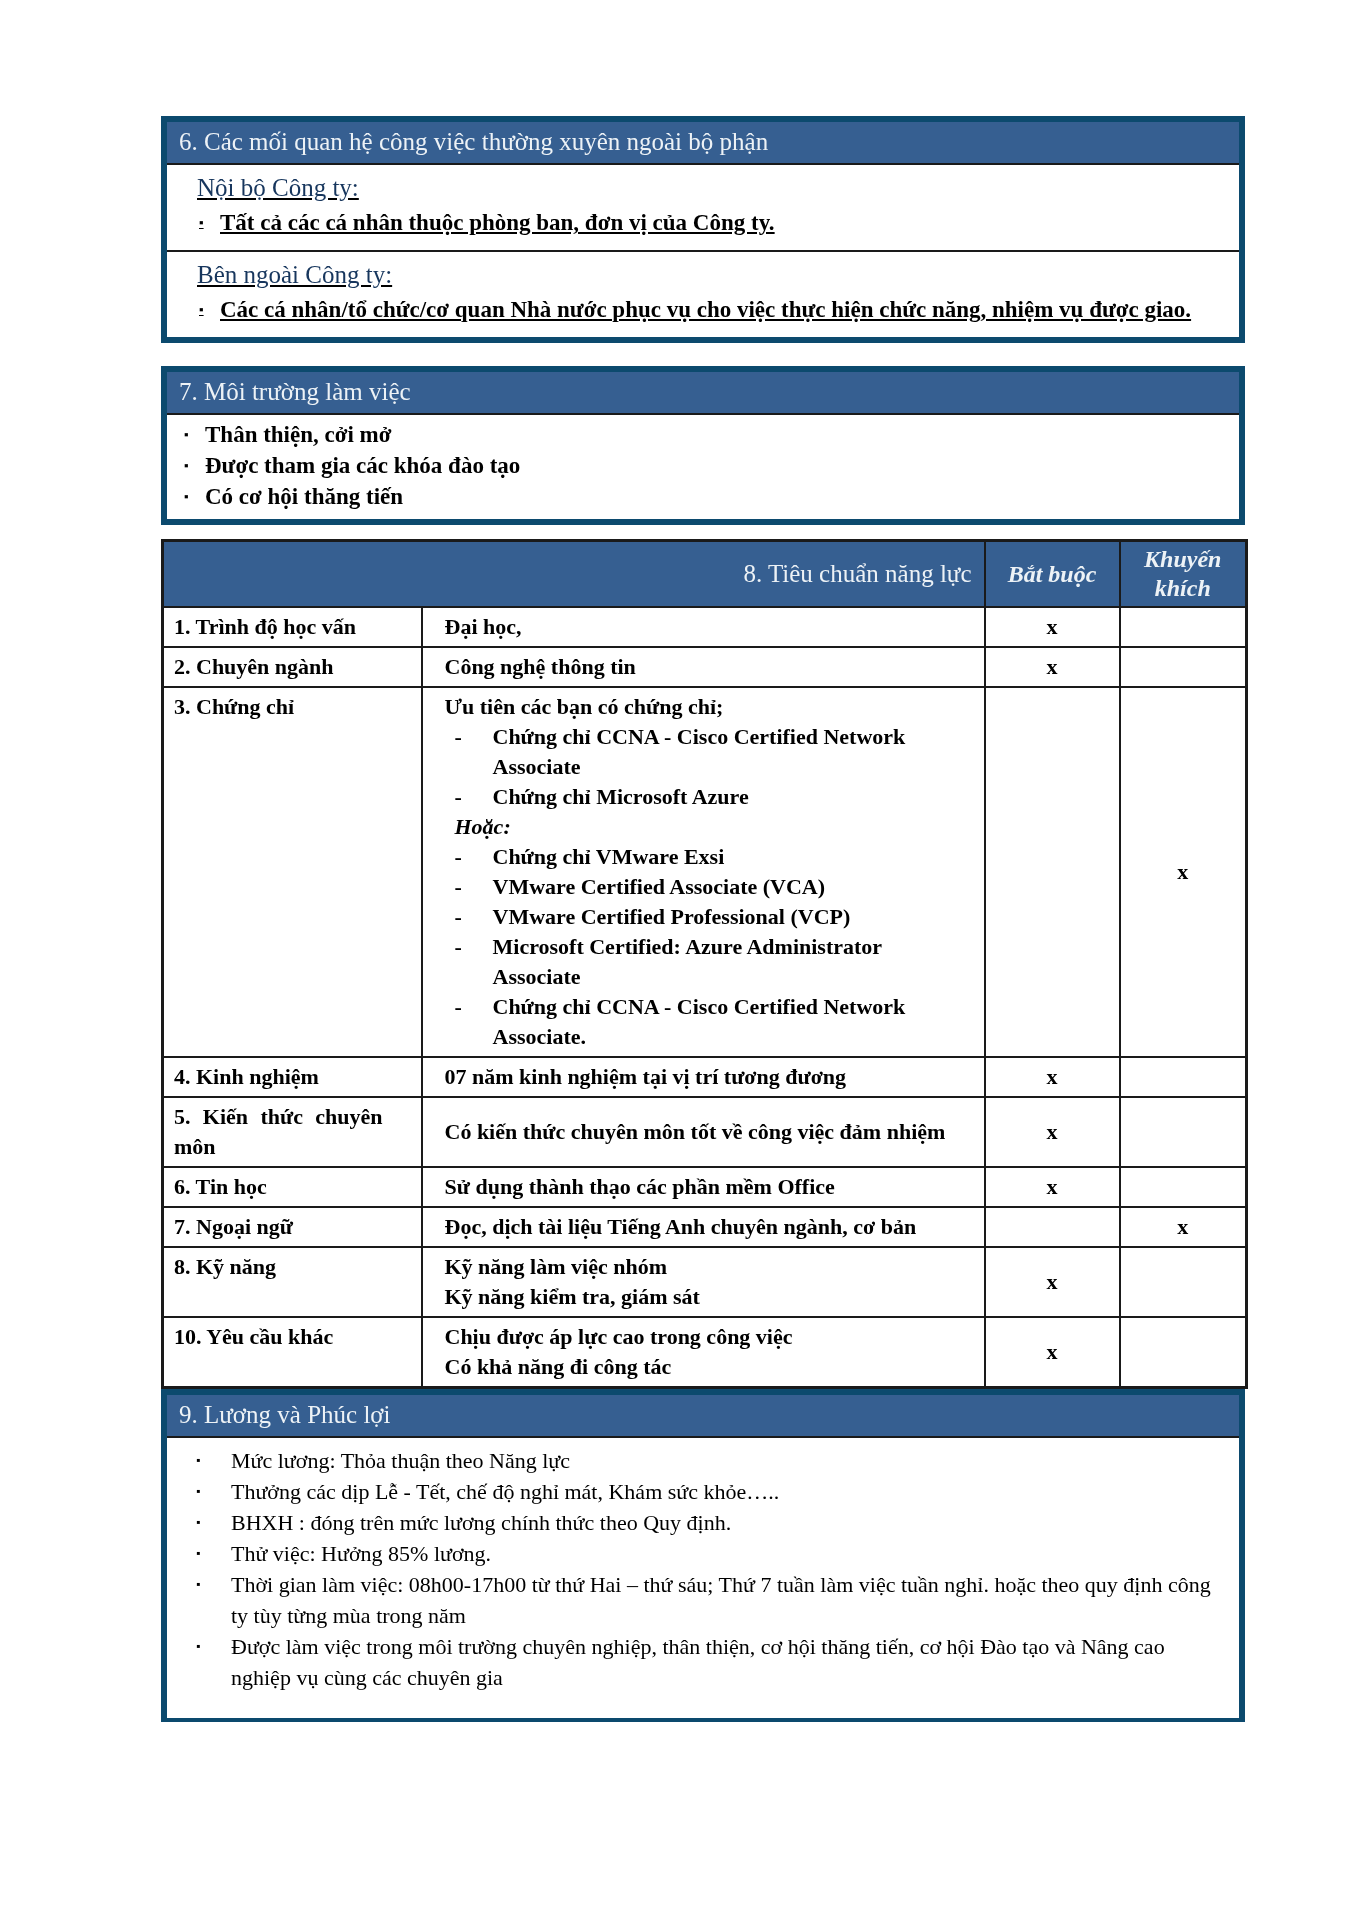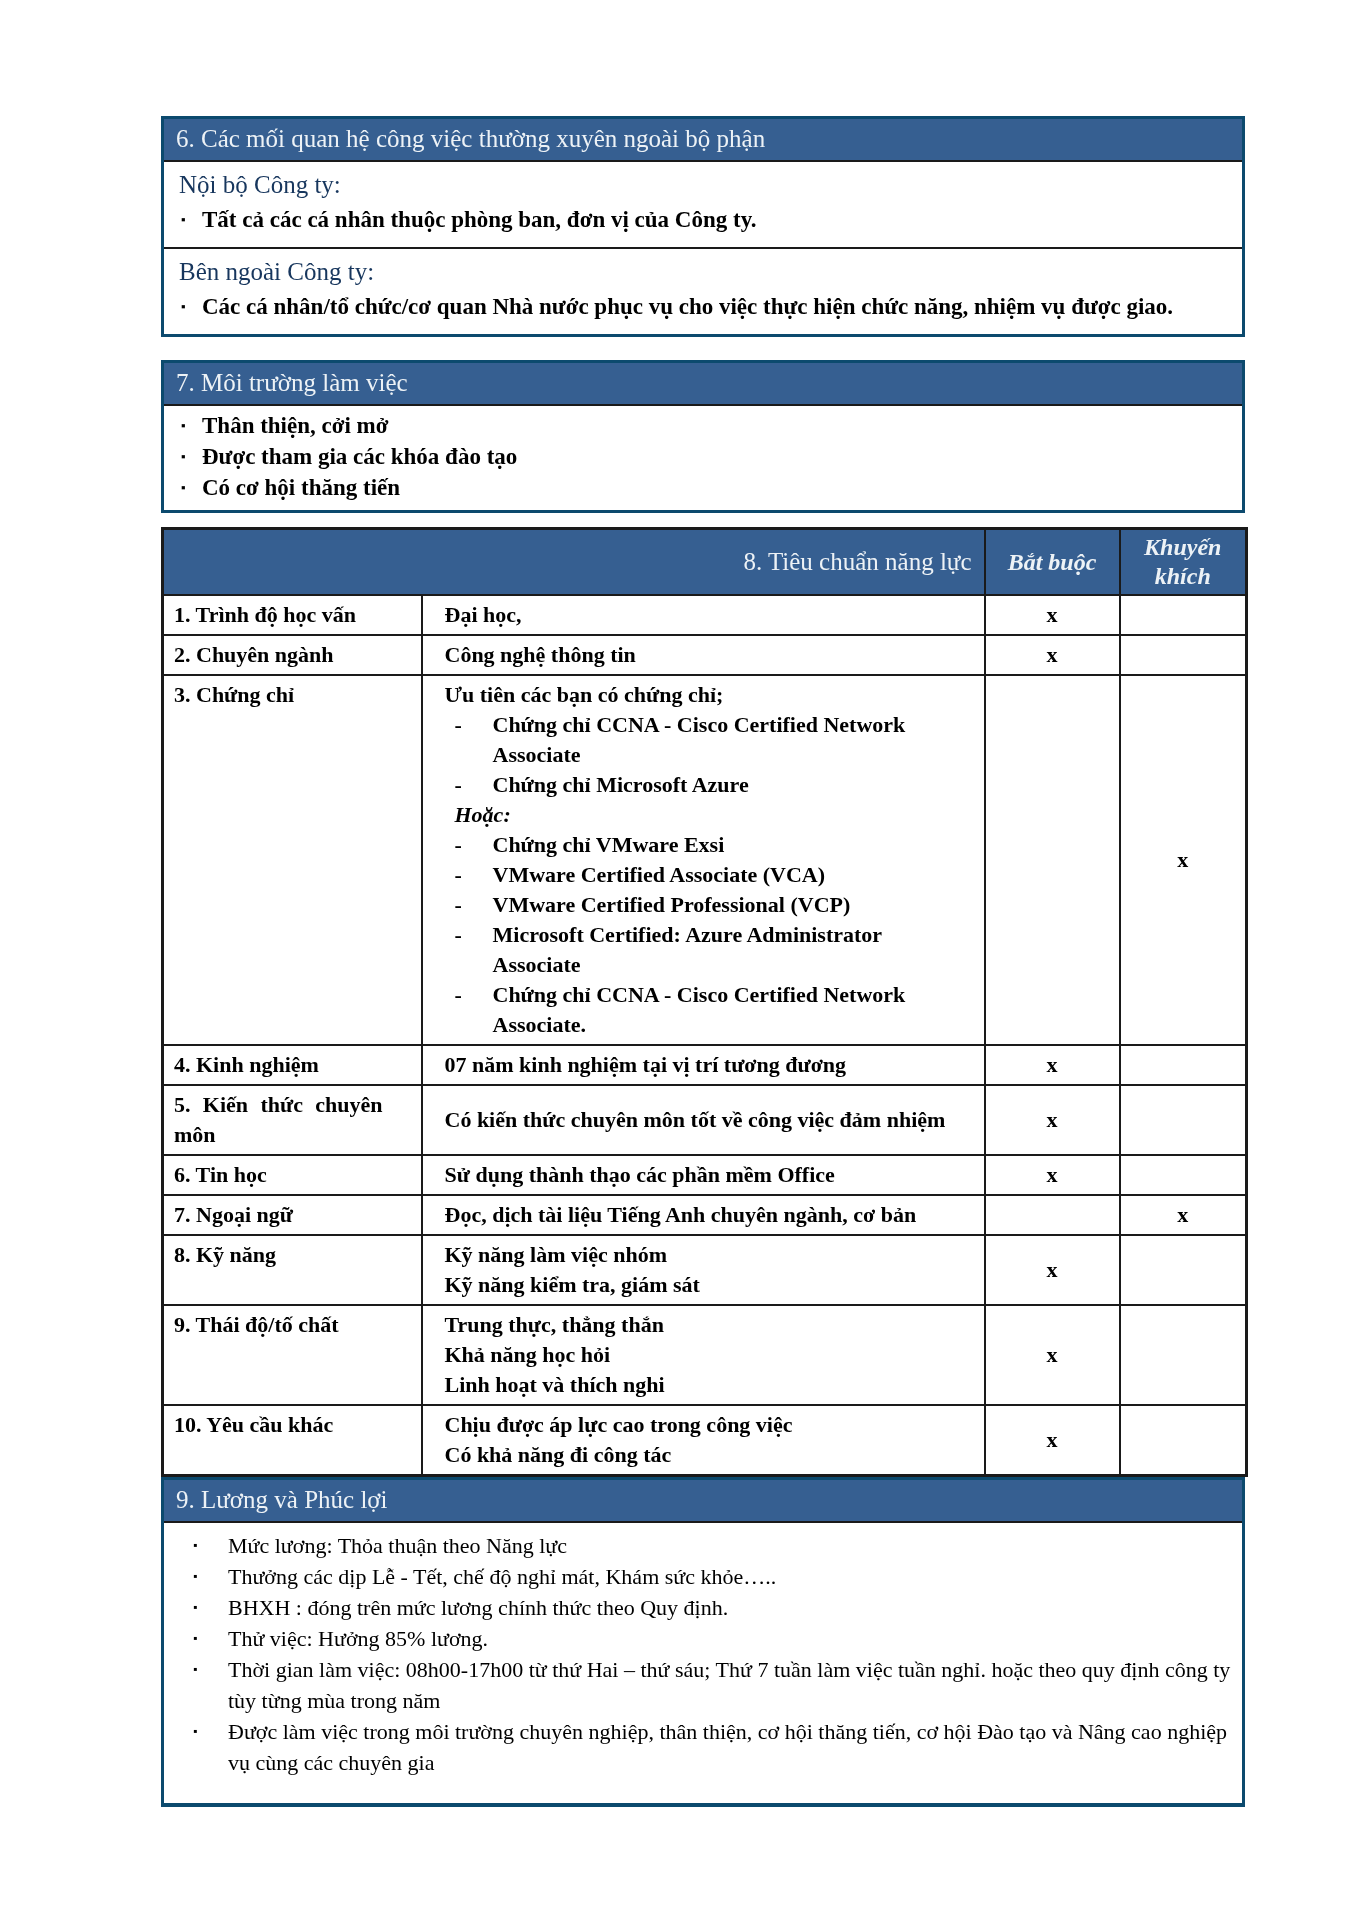--- a/index.html
+++ b/index.html
@@ -14,7 +14,7 @@
   .content{position:absolute;left:161px;top:116px;width:1084px;}
 
   
-  .tblwrap{border:3px solid #0c4a6e;box-sizing:border-box;width:1084px;background:#fff;}
+  .tblwrap{border:6px solid #0c4a6e;box-sizing:border-box;width:1084px;background:#fff;}
   .mb23{margin-bottom:23px;}
   .mb25{margin-bottom:14px;}
 

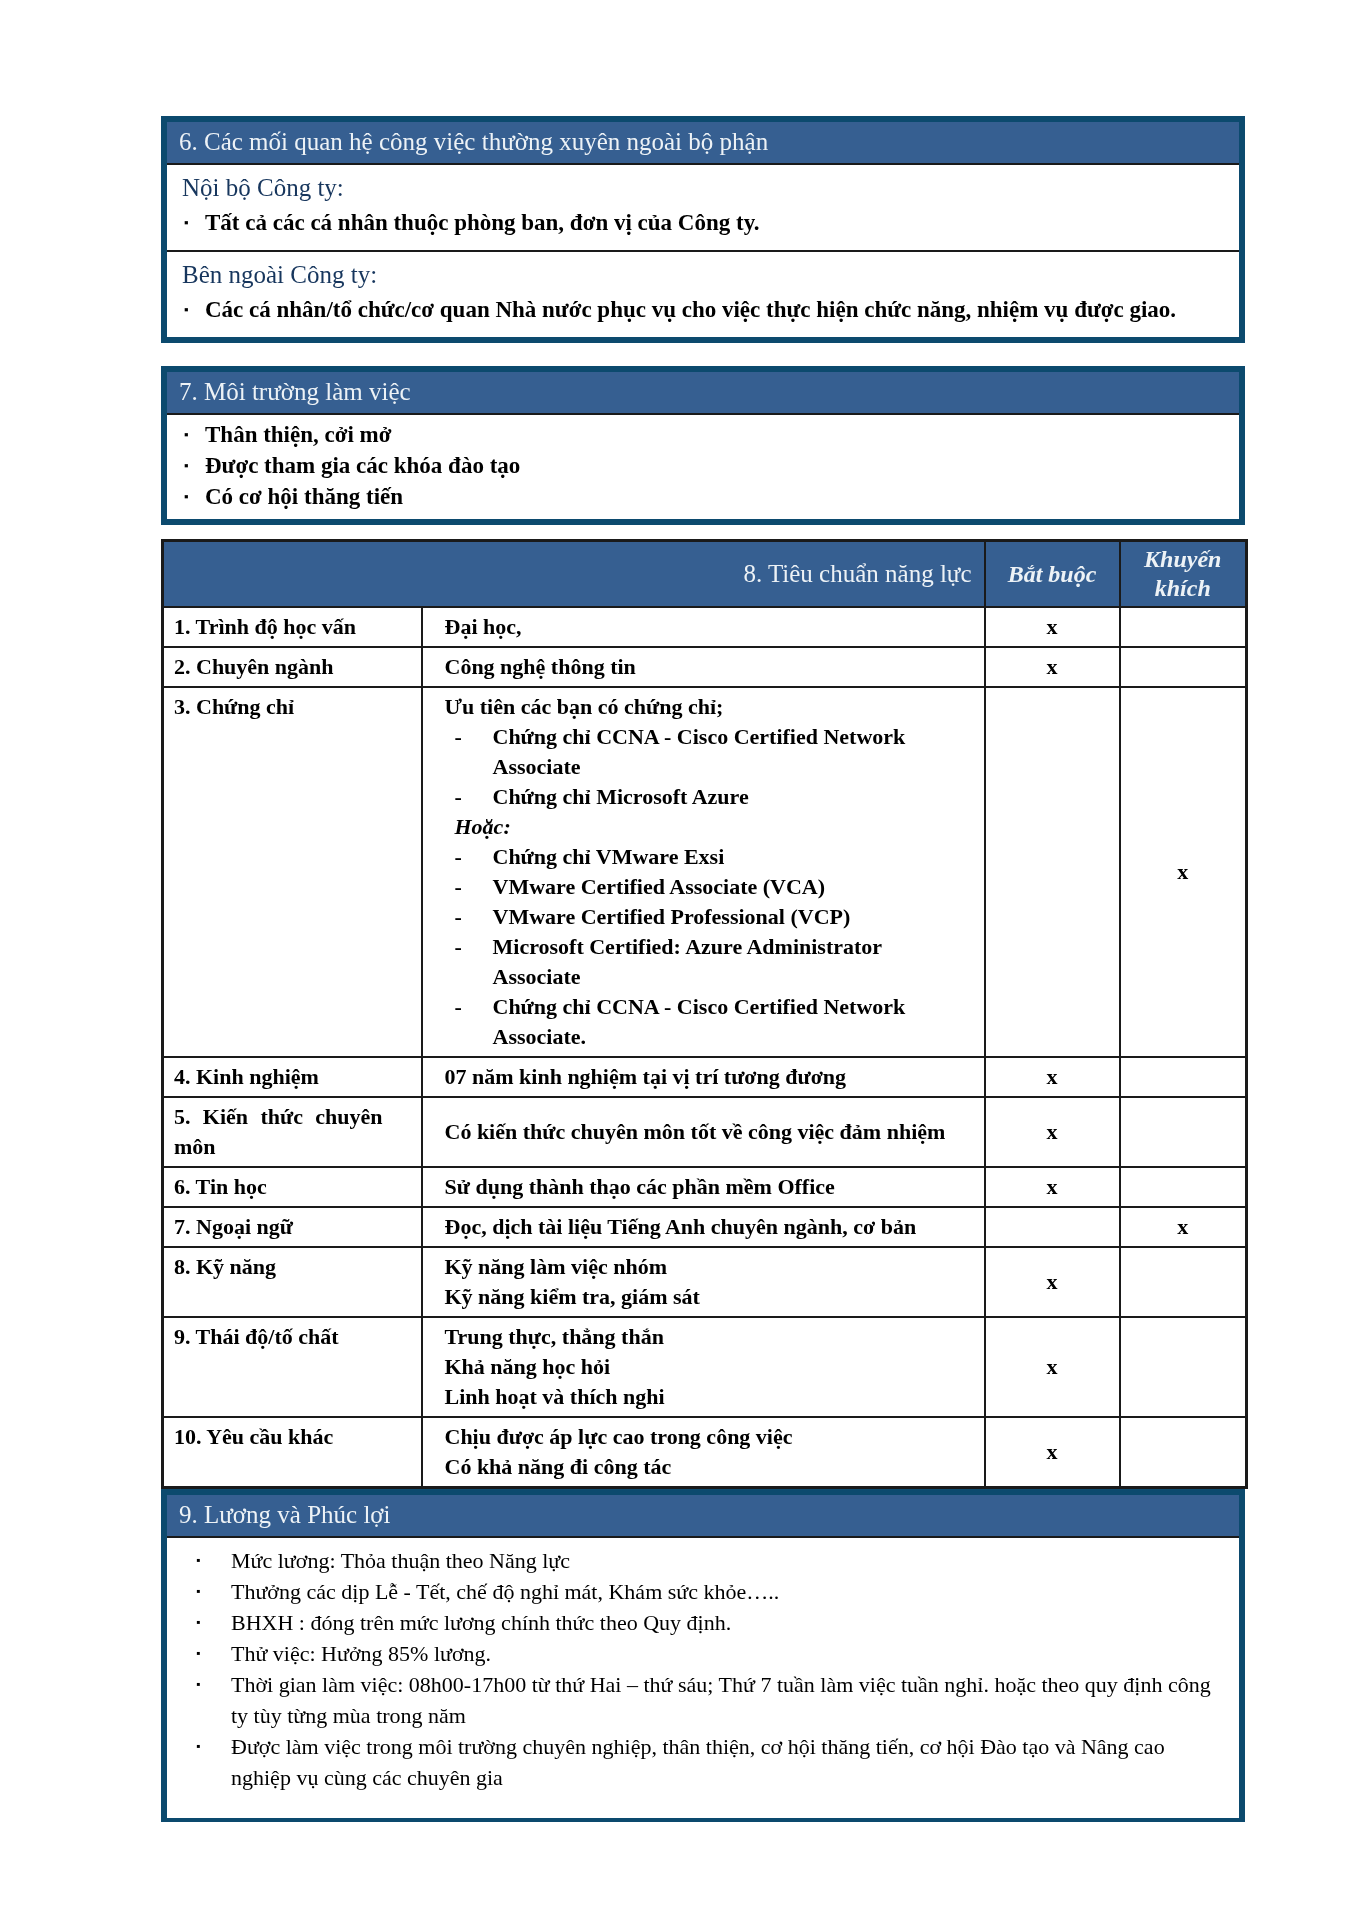--- a/index.html
+++ b/index.html
@@ -27,7 +27,7 @@
   }
 
   
-  .t6-row{padding:6px 0 9px 0;}
+  .t6-row{padding:6px 0 9px 15px;text-decoration:underline;}
   .t6-row + .t6-row{border-top:2px solid #1a1a1a;}
   .blue-label{color:#17365D;font-size:25px;line-height:34px;padding-left:15px;}
   .sq-line{display:flex;font-weight:bold;font-size:23px;}

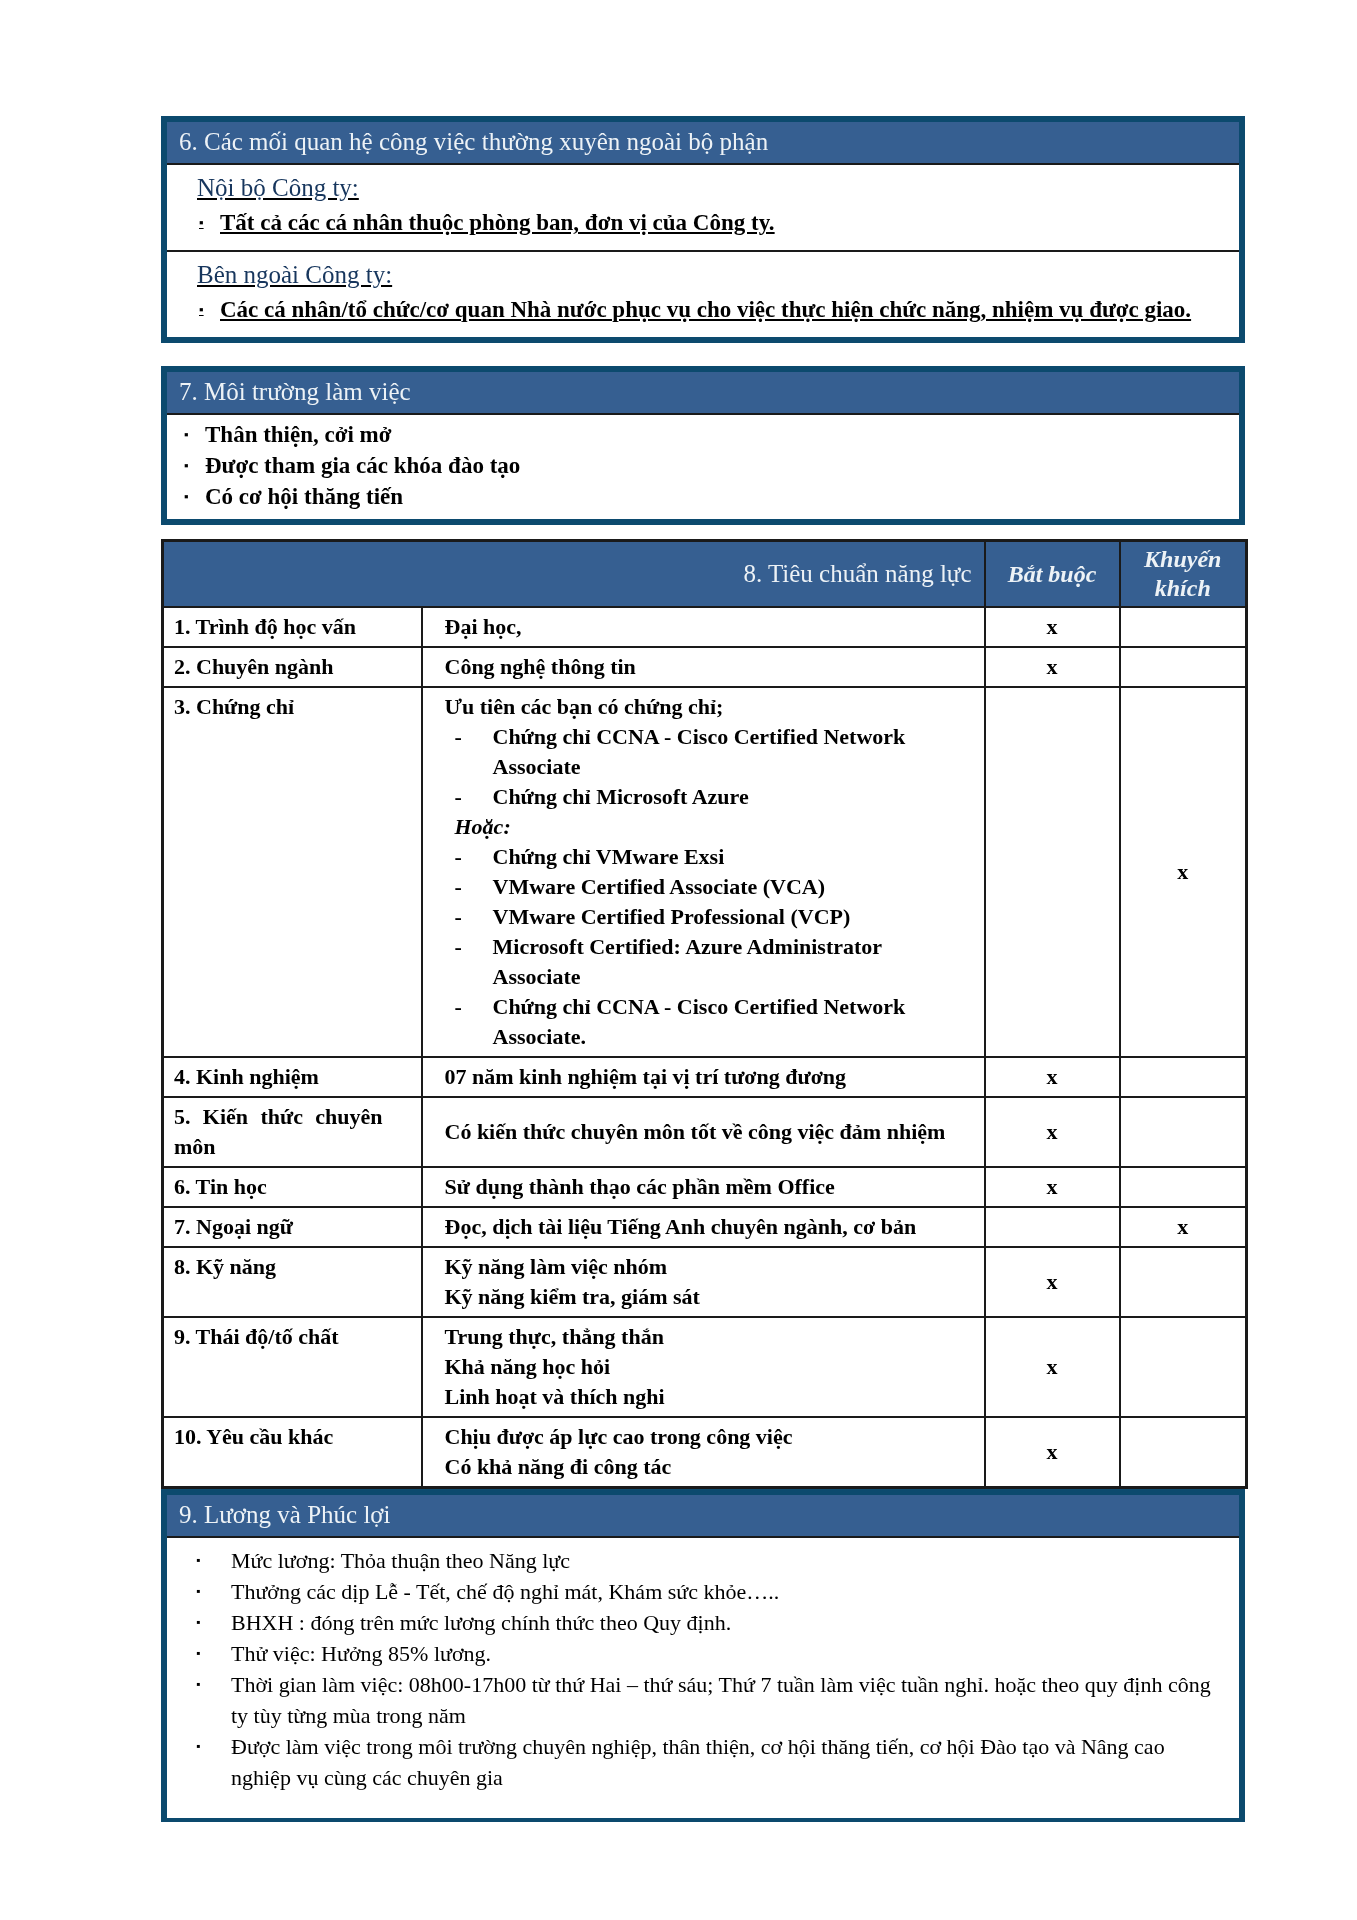--- a/index.html
+++ b/index.html
@@ -241,18 +241,6 @@
           </tr>
           <tr class="s8-row">
             <td class="c1">
-              <div class="lbl">9. Thái độ/tố chất</div>
-            </td>
-            <td class="c2">
-              <div class="vline">Trung thực, thẳng thắn</div>
-              <div class="vline">Khả năng học hỏi</div>
-              <div class="vline">Linh hoạt và thích nghi</div>
-            </td>
-            <td class="mark">x</td>
-            <td class="mark"></td>
-          </tr>
-          <tr class="s8-row">
-            <td class="c1">
               <div class="lbl">10. Yêu cầu khác</div>
             </td>
             <td class="c2">

